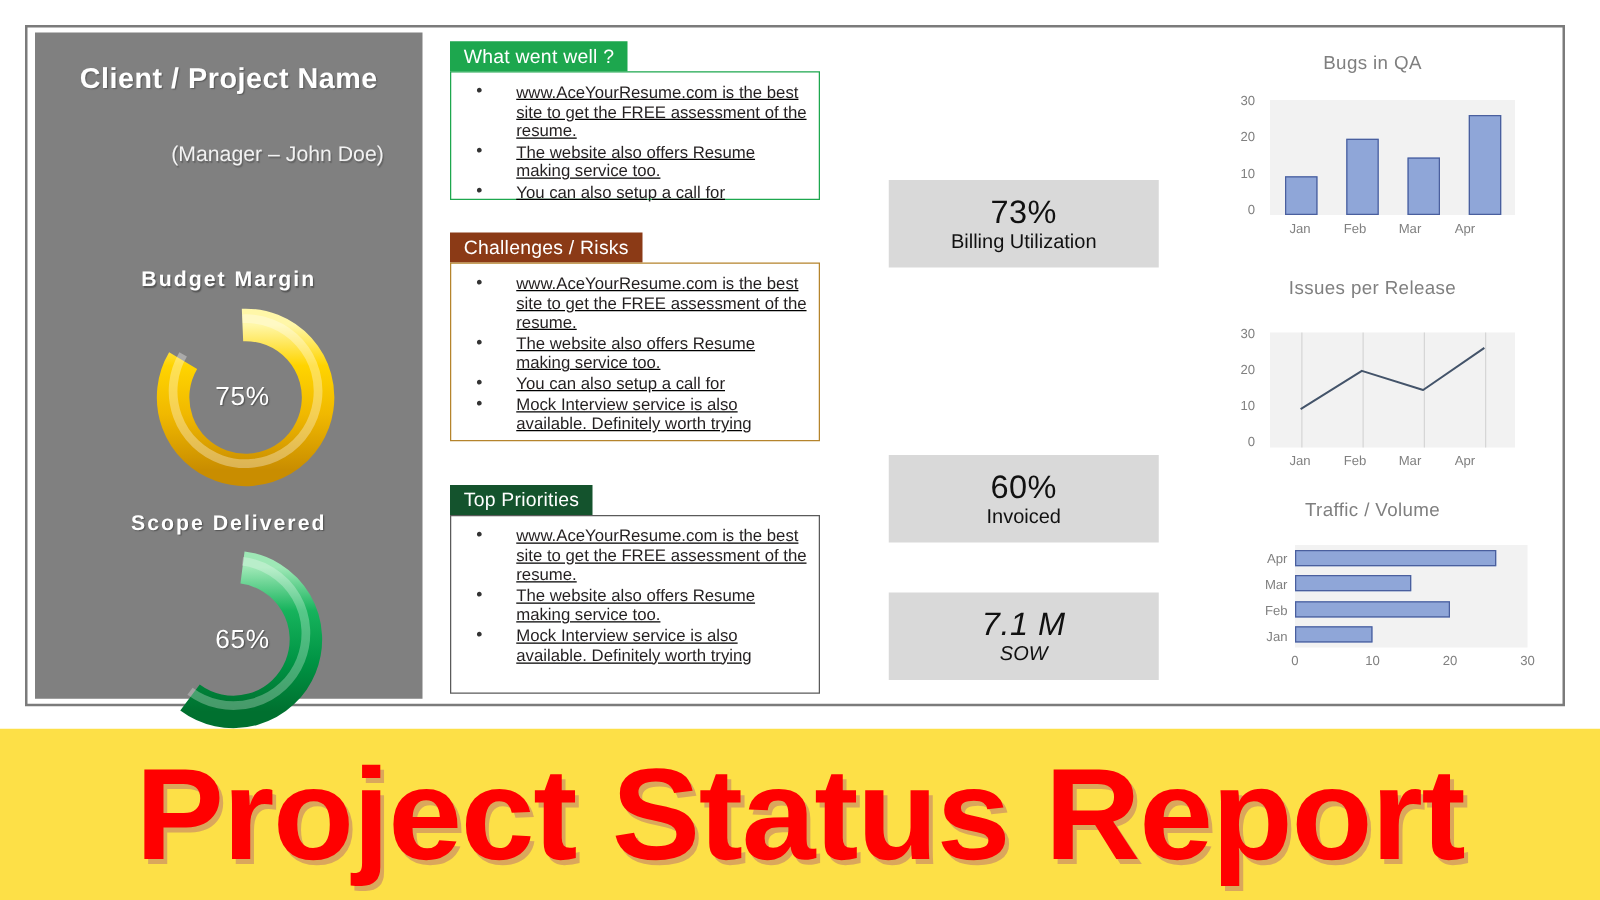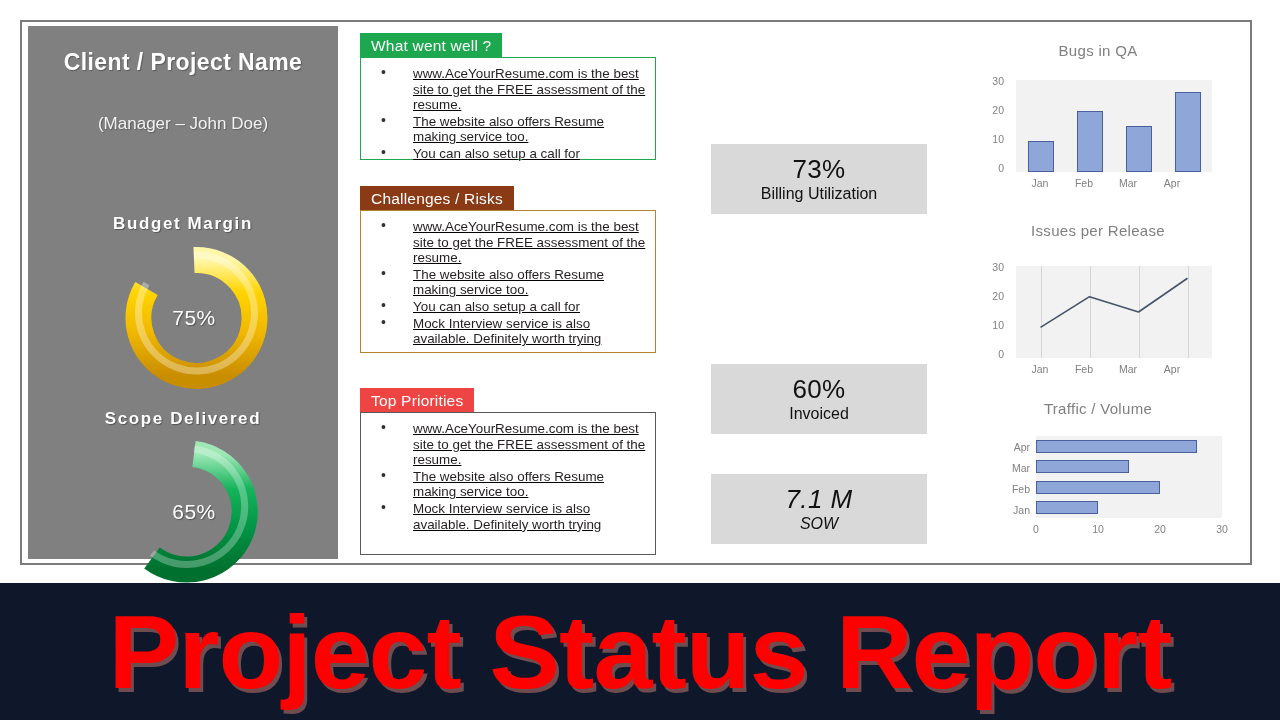--- a/index.html
+++ b/index.html
@@ -29,6 +29,7 @@
     position:absolute;left:0;top:88px;width:310px;text-align:center;
     color:#f2f2f2;font-size:17px;line-height:20px;
     text-shadow:1px 1px 1px rgba(0,0,0,.25);
+    padding-left:39px;
   }
   .gauge-label{
     position:absolute;width:310px;left:0;text-align:center;color:#ffffff;

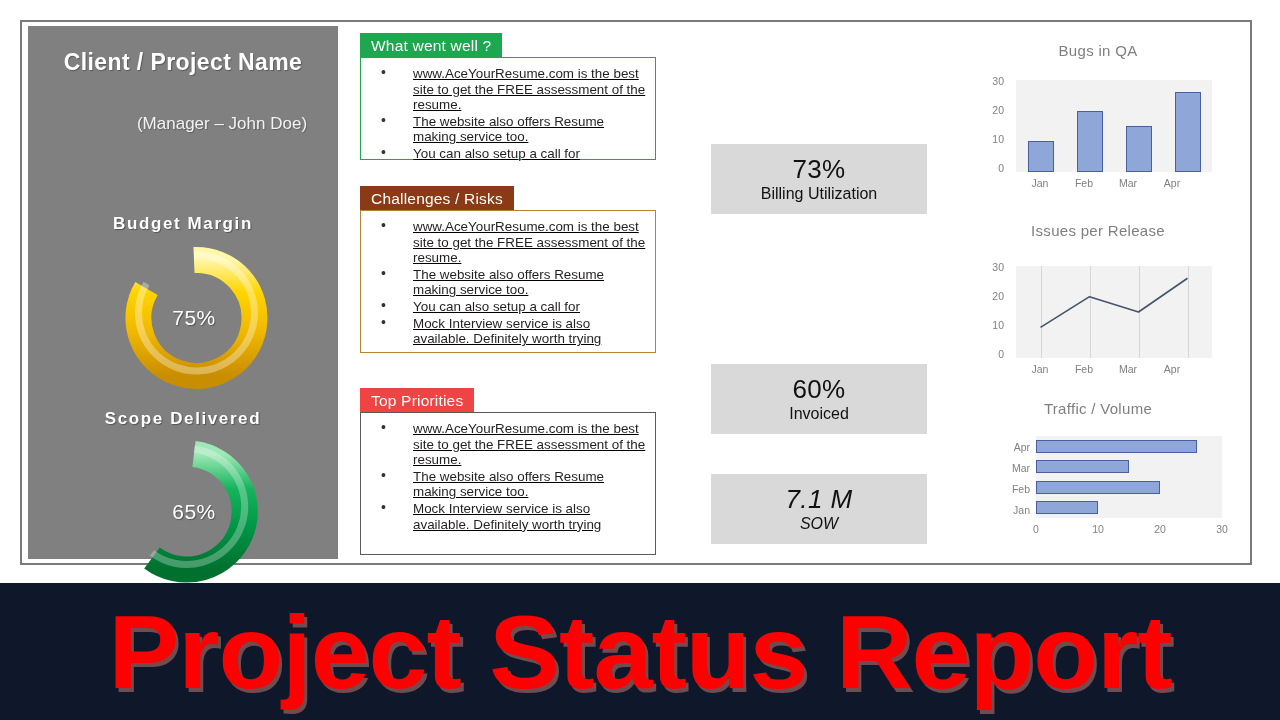--- a/index.html
+++ b/index.html
@@ -178,7 +178,7 @@
     </div>
 
     <div class="panel" style="left:338px;top:366px;width:296px;">
-      <div class="panel-head" style="background:#ef4444;">Top Priorities</div>
+      <div class="panel-head" style="background:#14532d;">Top Priorities</div>
       <div class="panel-body" style="border:1px solid #5a5a5a;height:143px;">
         <ul class="bullets">
           <li>www.AceYourResume.com is the best site to get the FREE assessment of the resume.</li>

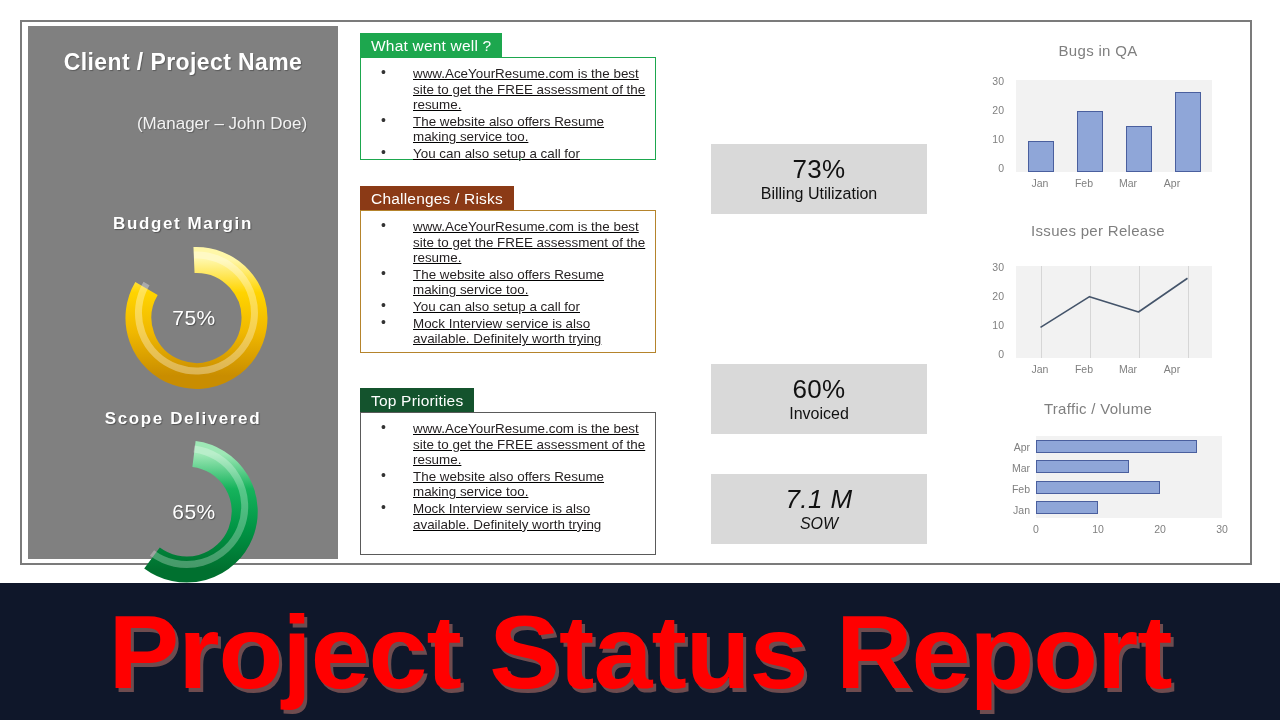--- a/index.html
+++ b/index.html
@@ -97,7 +97,7 @@
   
   .banner{
     position:absolute;left:0;top:583px;width:1280px;height:137px;
-    background:#0f172a;overflow:hidden;
+    background:#fde047;overflow:hidden;
   }
   .banner-text{
     position:absolute;left:0;top:0;width:1280px;height:137px;

